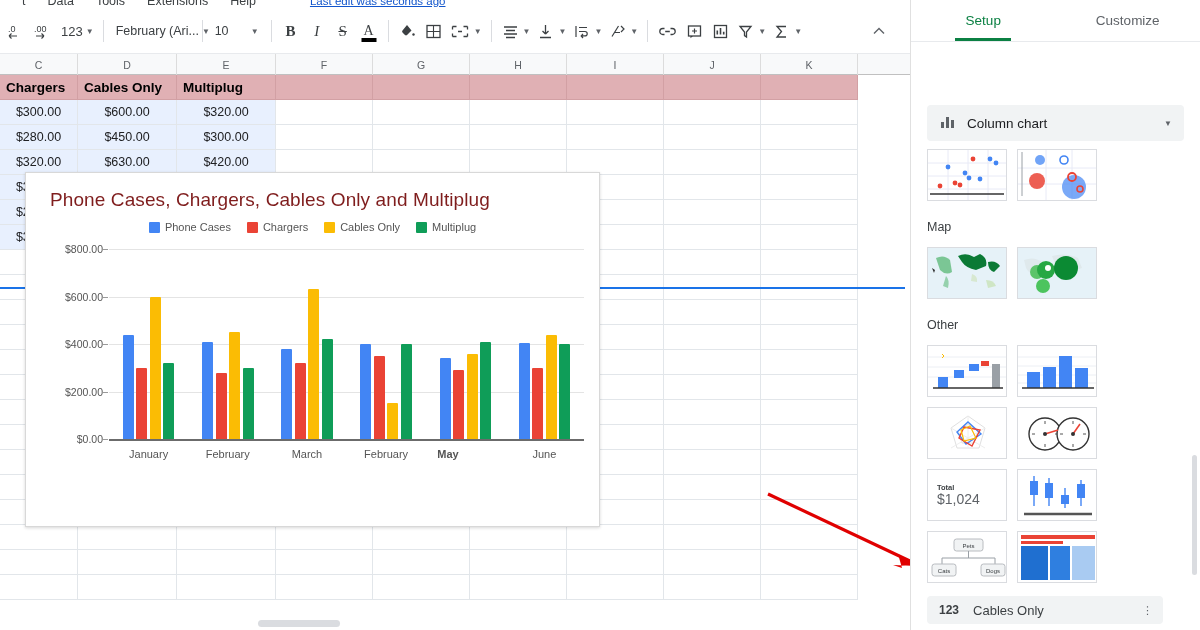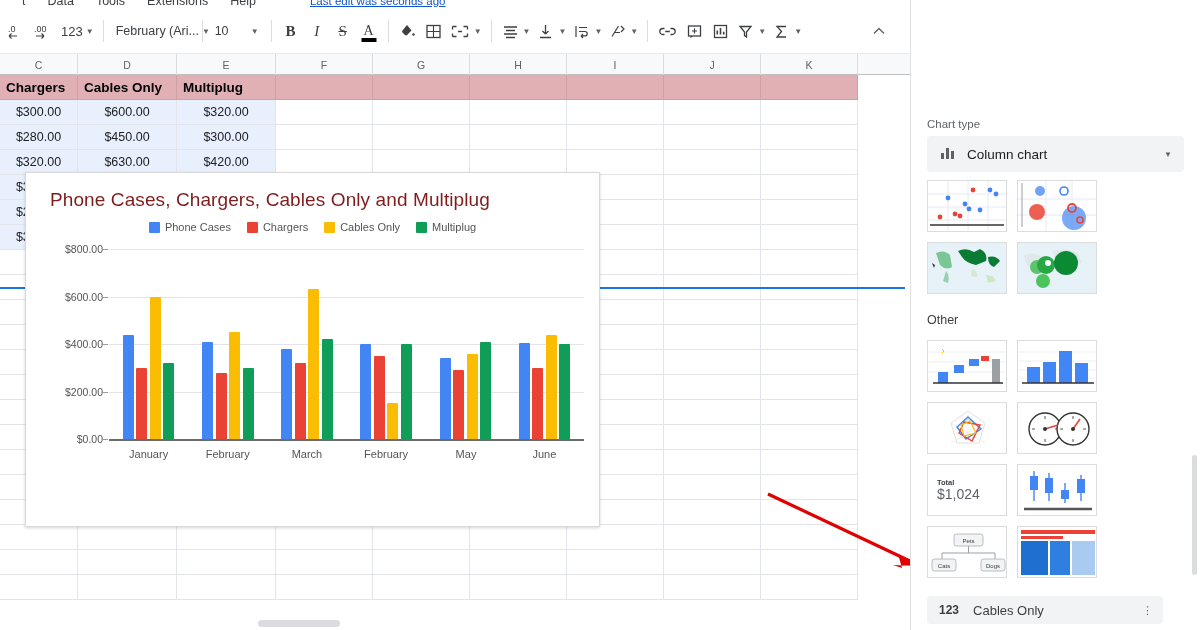--- a/index.html
+++ b/index.html
@@ -660,6 +660,10 @@
 
   <div class="panel">
 
+    <div class="tabs">
+      <div class="tab active">Setup</div>
+      <div class="tab">Customize</div>
+    </div>
 
     <div class="panel-body">
       <div class="sec-label">Chart type</div>

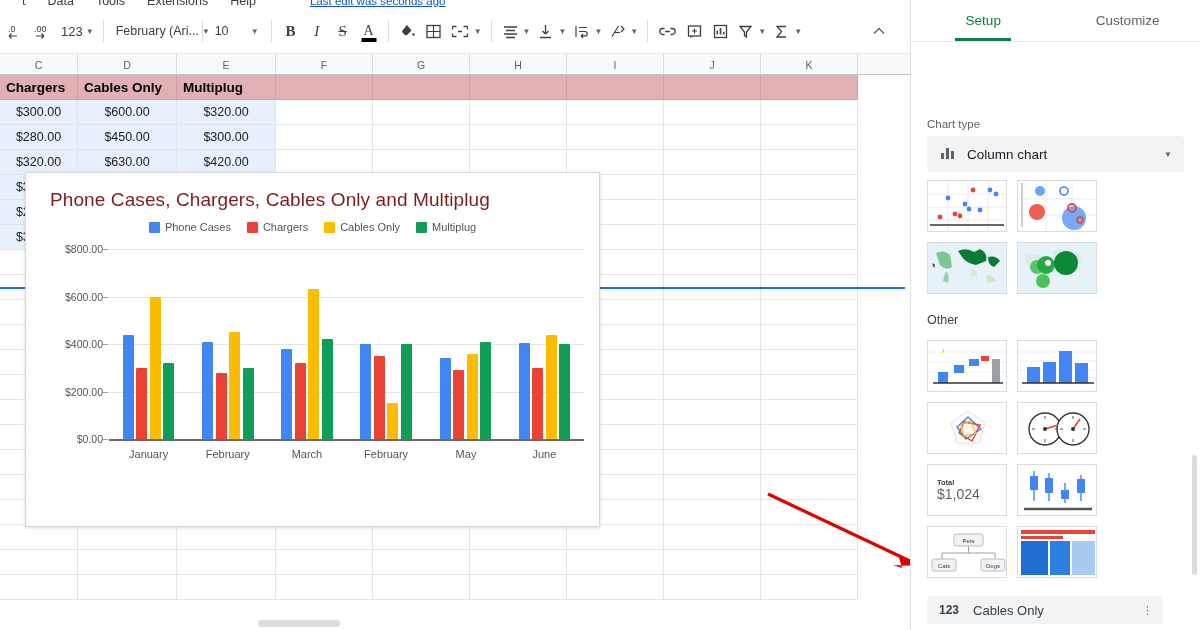--- a/index.html
+++ b/index.html
@@ -666,7 +666,6 @@
     </div>
 
     <div class="panel-body">
-      <div class="sec-label">Chart type</div>
       <div class="dropdown">
         <span>
           <svg width="17" height="17" viewBox="0 0 17 17">

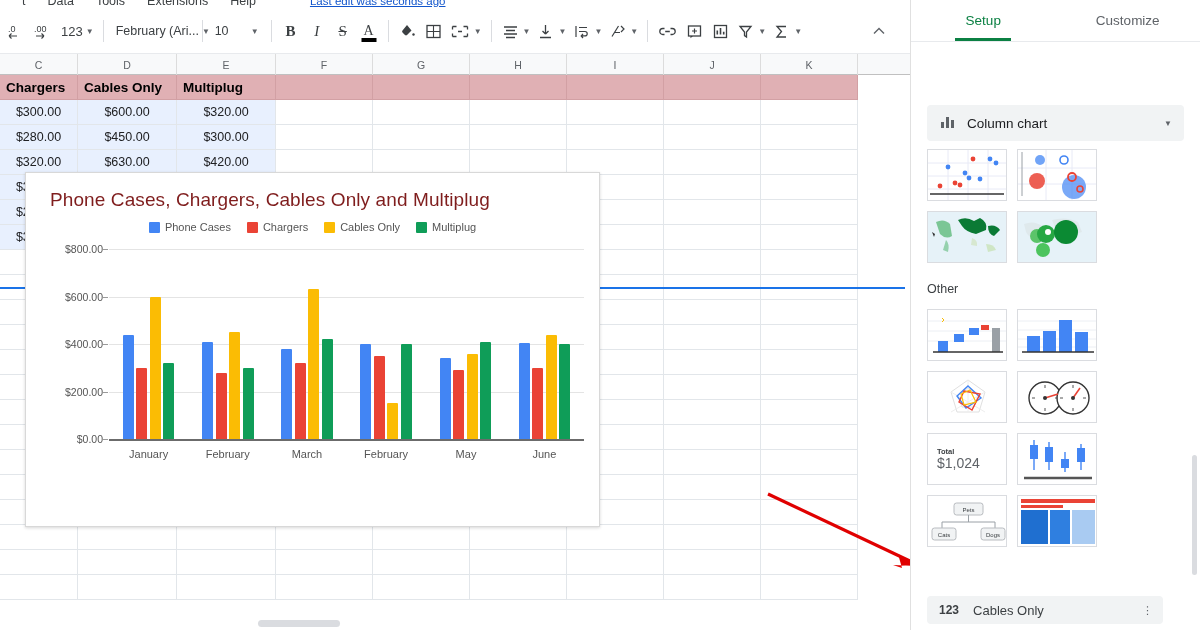--- a/index.html
+++ b/index.html
@@ -710,6 +710,7 @@
           </svg>
         </div>
 
+        <div class="grp-label">Map</div>
 
         <div class="thumb">
           <svg width="80" height="52" viewBox="0 0 80 52">

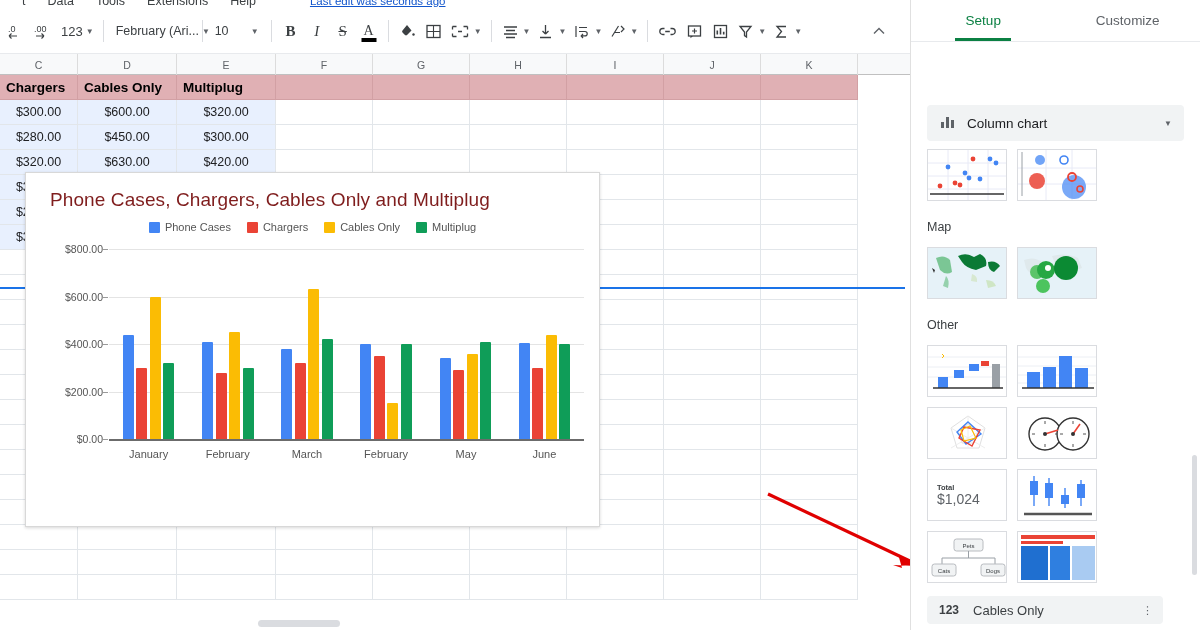--- a/index.html
+++ b/index.html
@@ -643,7 +643,7 @@
           <div class="bar" title="Chargers May: 290" style="left: 344px; width: 11px; height: 68.875px; background: rgb(234, 67, 53);"></div>
           <div class="bar" title="Cables Only May: 360" style="left: 357.5px; width: 11px; height: 85.5px; background: rgb(251, 188, 4);"></div>
           <div class="bar" title="Multiplug May: 410" style="left: 371px; width: 11px; height: 97.375px; background: rgb(15, 157, 88);"></div>
-          <div class="xlabel" style="left: 357px; top: 199px;">May</div>
+          <div class="xlabel" style="left: 339px; top: 199px; font-weight: bold;">May</div>
           <div class="bar" title="Phone Cases June: 405" style="left: 409.667px; width: 11px; height: 96.1875px; background: rgb(66, 133, 244);"></div>
           <div class="bar" title="Chargers June: 300" style="left: 423.167px; width: 11px; height: 71.25px; background: rgb(234, 67, 53);"></div>
           <div class="bar" title="Cables Only June: 440" style="left: 436.667px; width: 11px; height: 104.5px; background: rgb(251, 188, 4);"></div>

